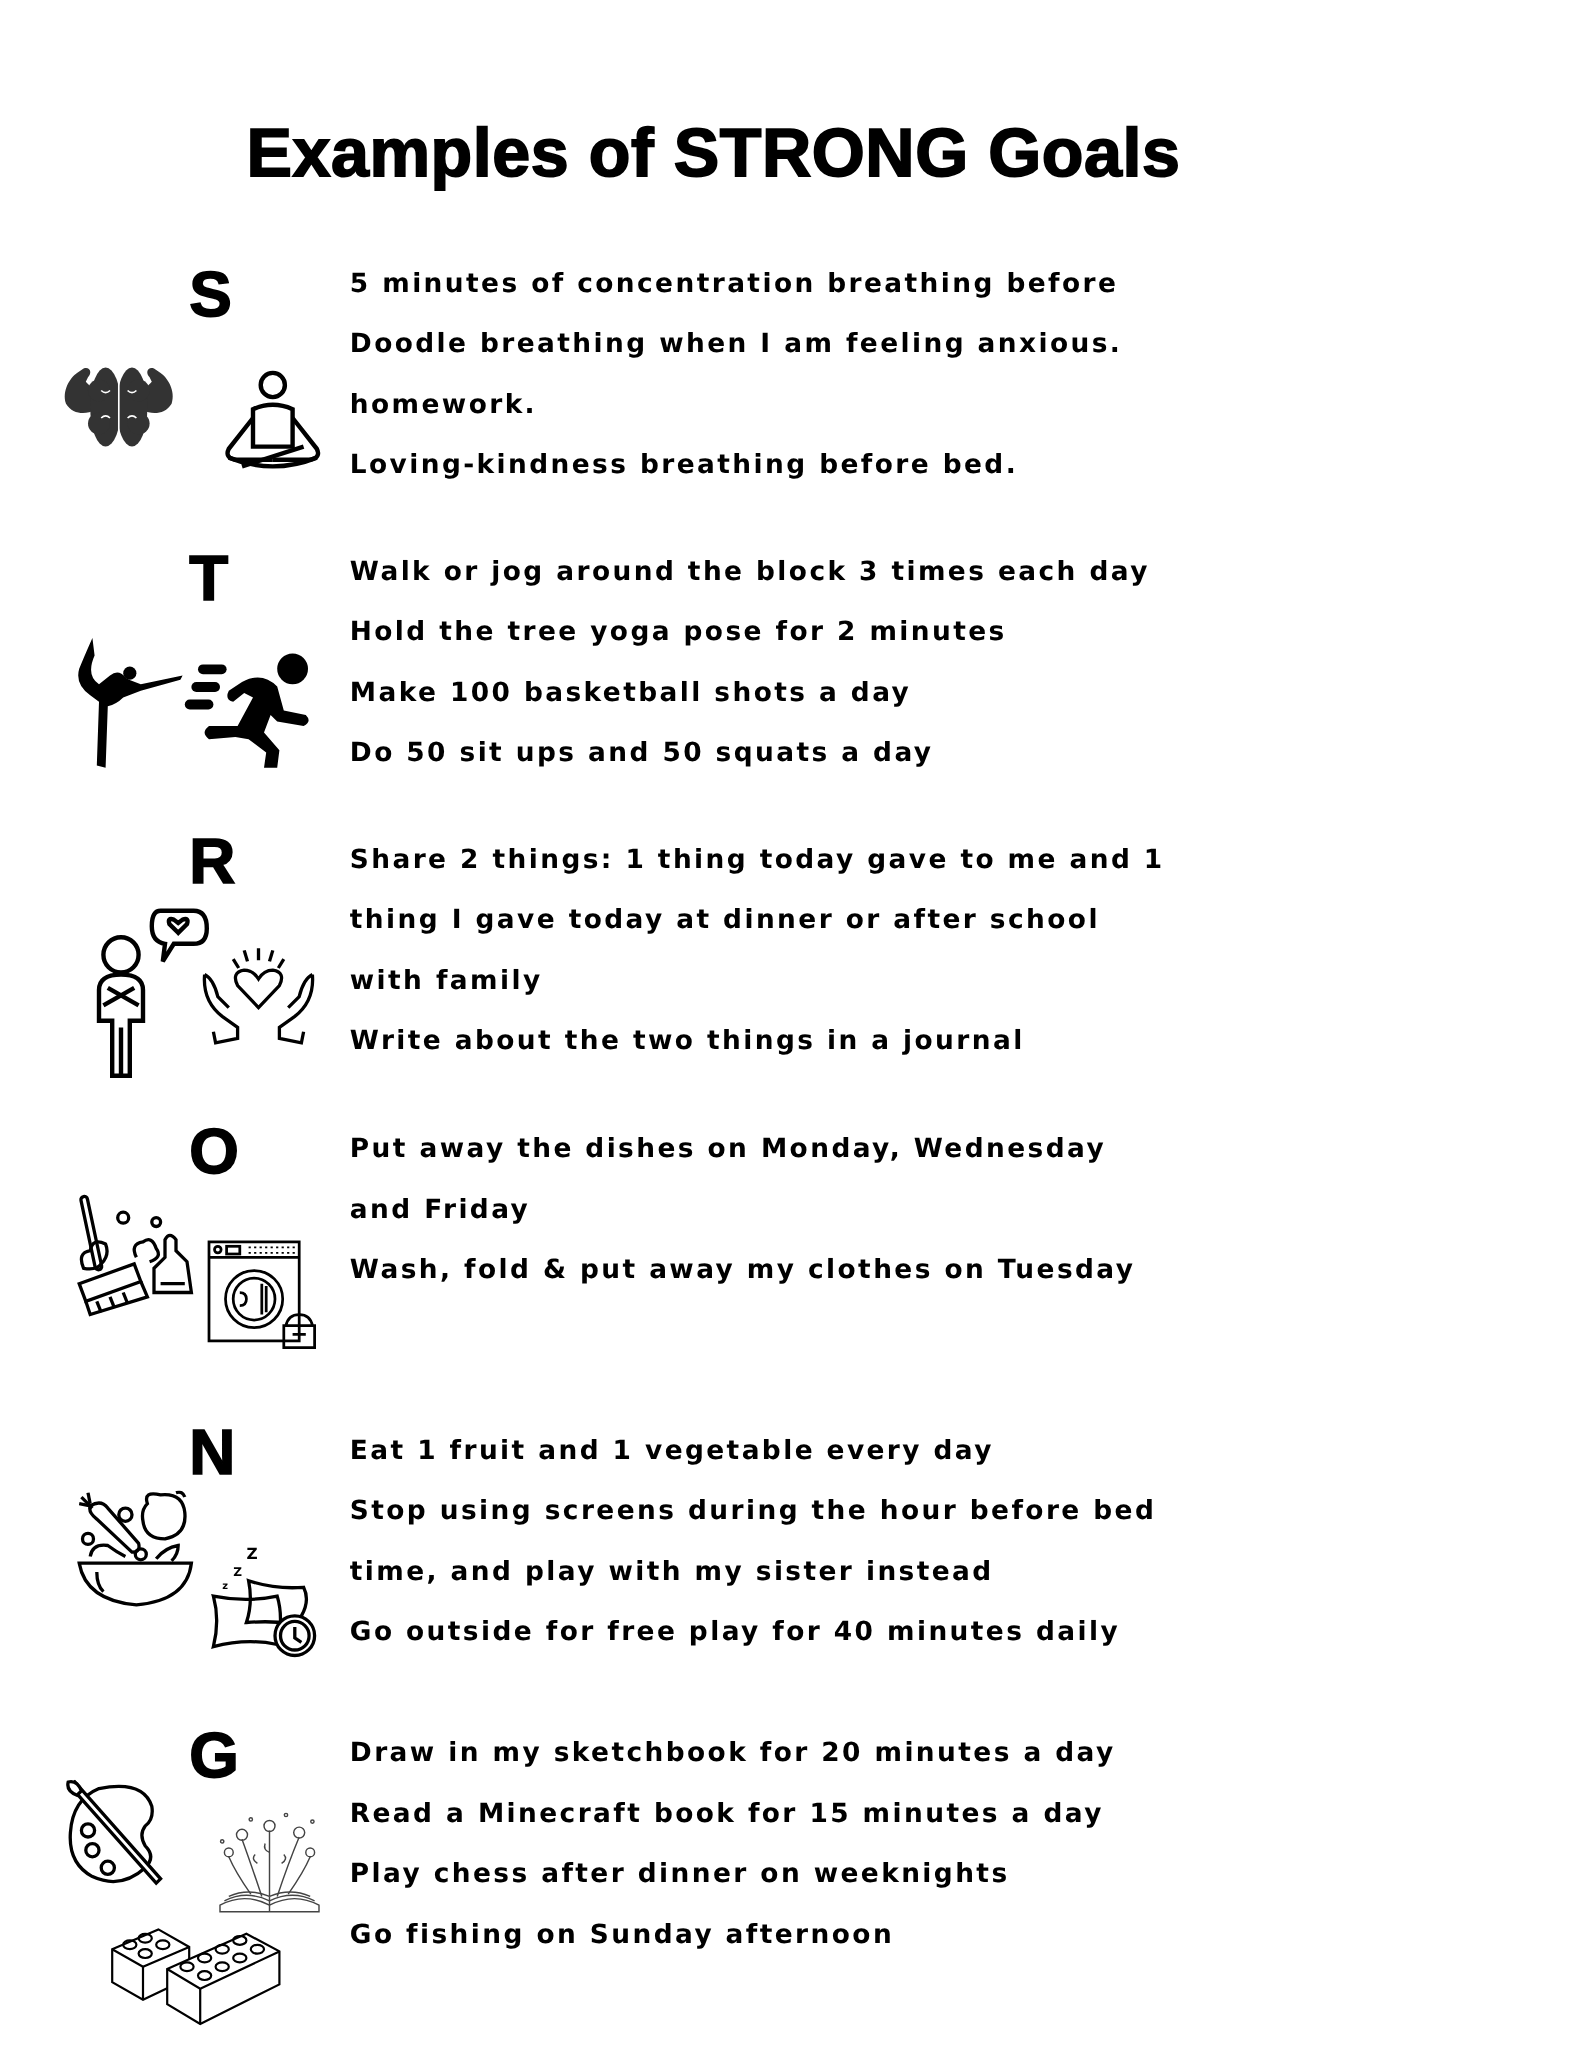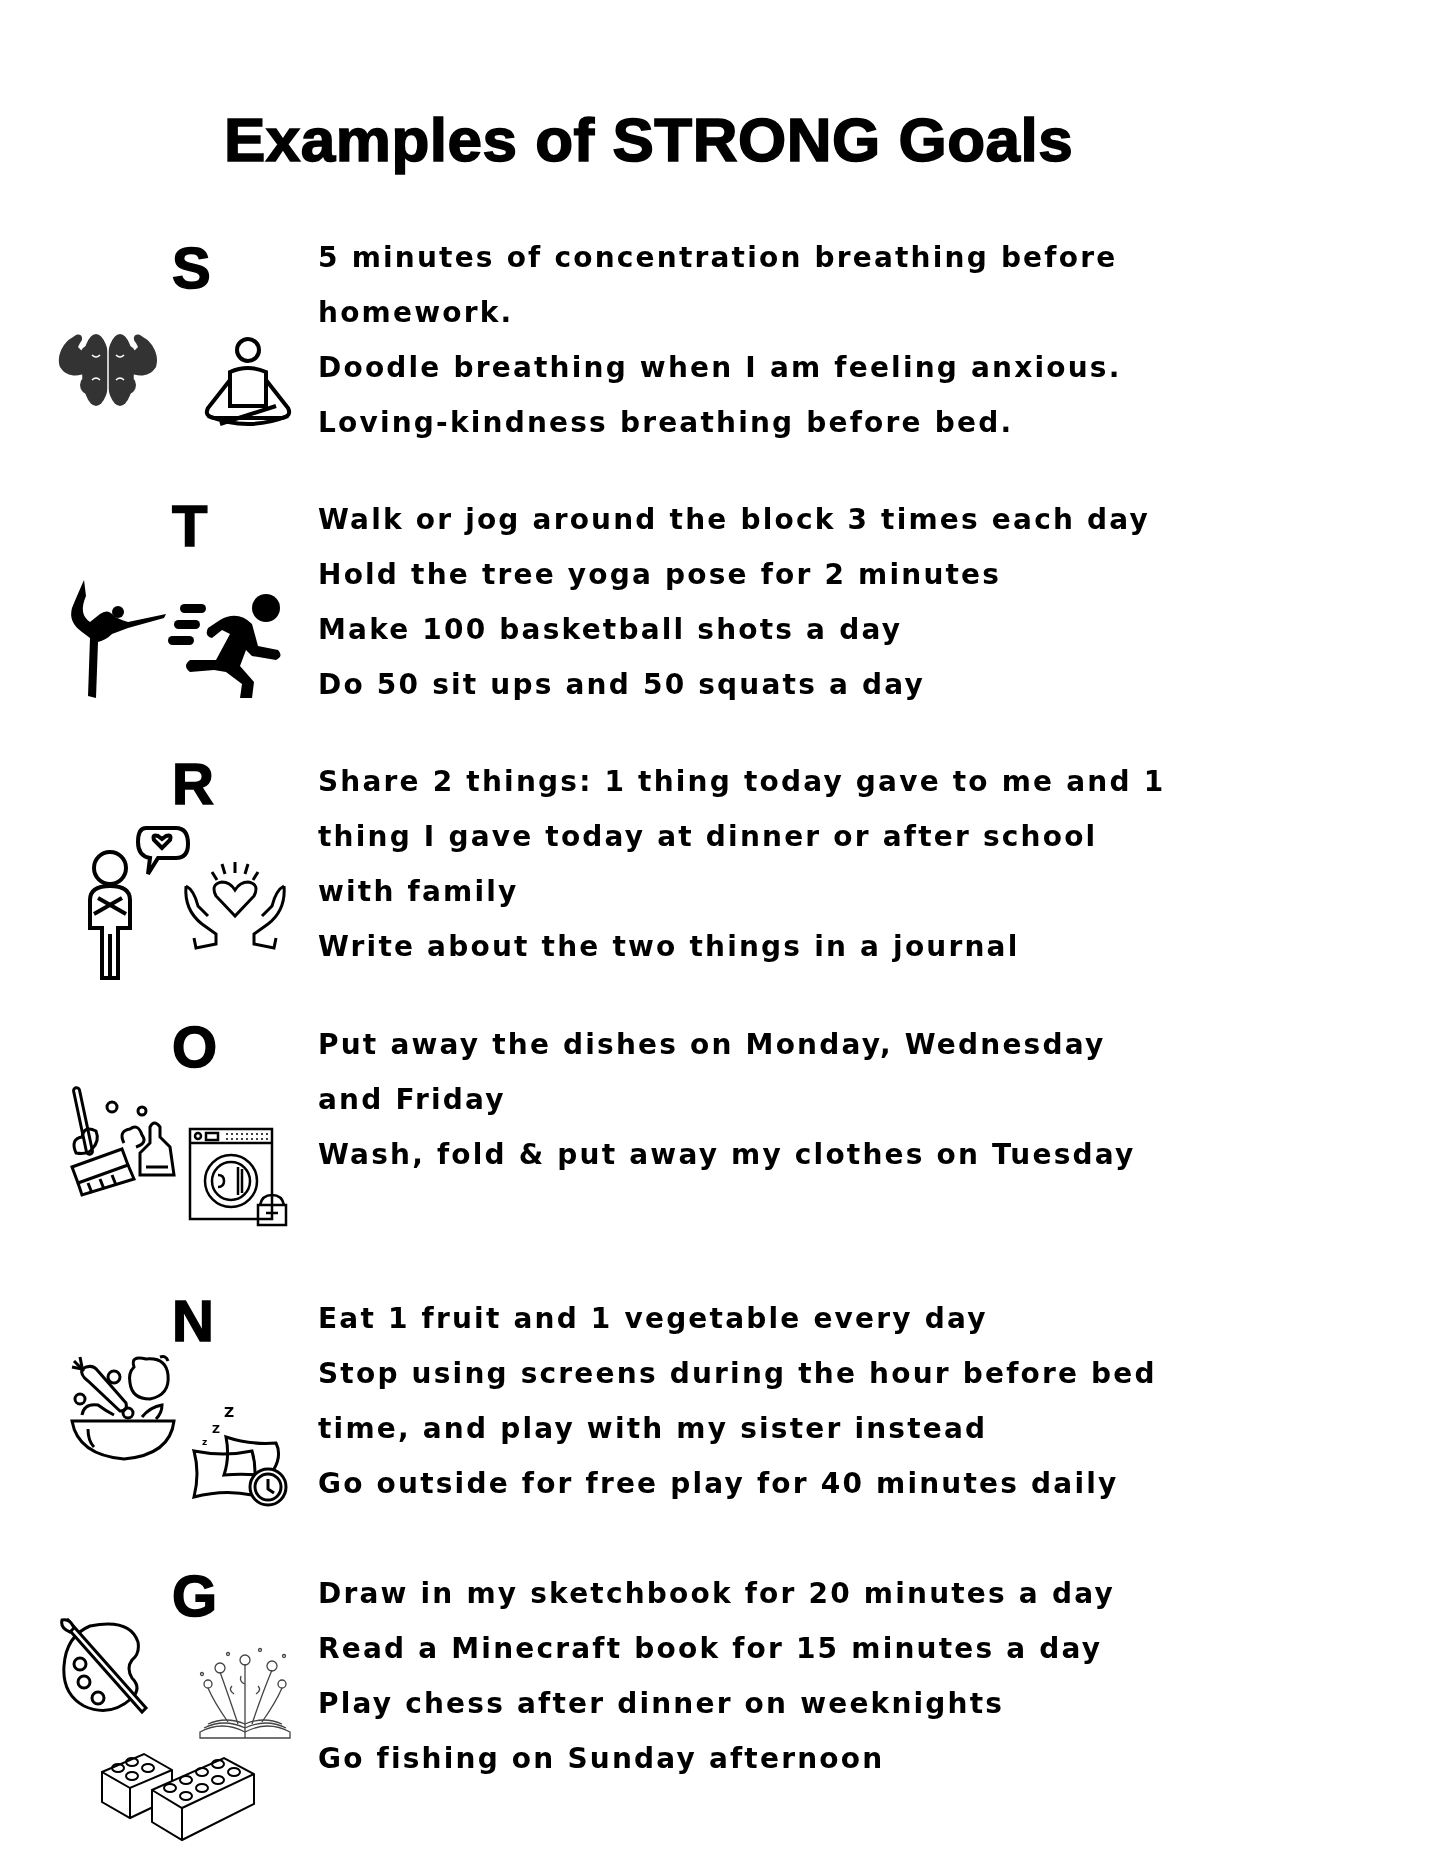--- a/index.html
+++ b/index.html
@@ -26,7 +26,7 @@
   }
   .lines li {
     font-family: "DejaVu Sans", sans-serif; font-weight: bold;
-    font-size: 28px; line-height: 55px; letter-spacing: 2.2px; white-space: nowrap;
+    font-size: 24px; line-height: 55px; letter-spacing: 2.2px; white-space: nowrap;
   }
   .icon { position: absolute; }
   .icon svg { display: block; }

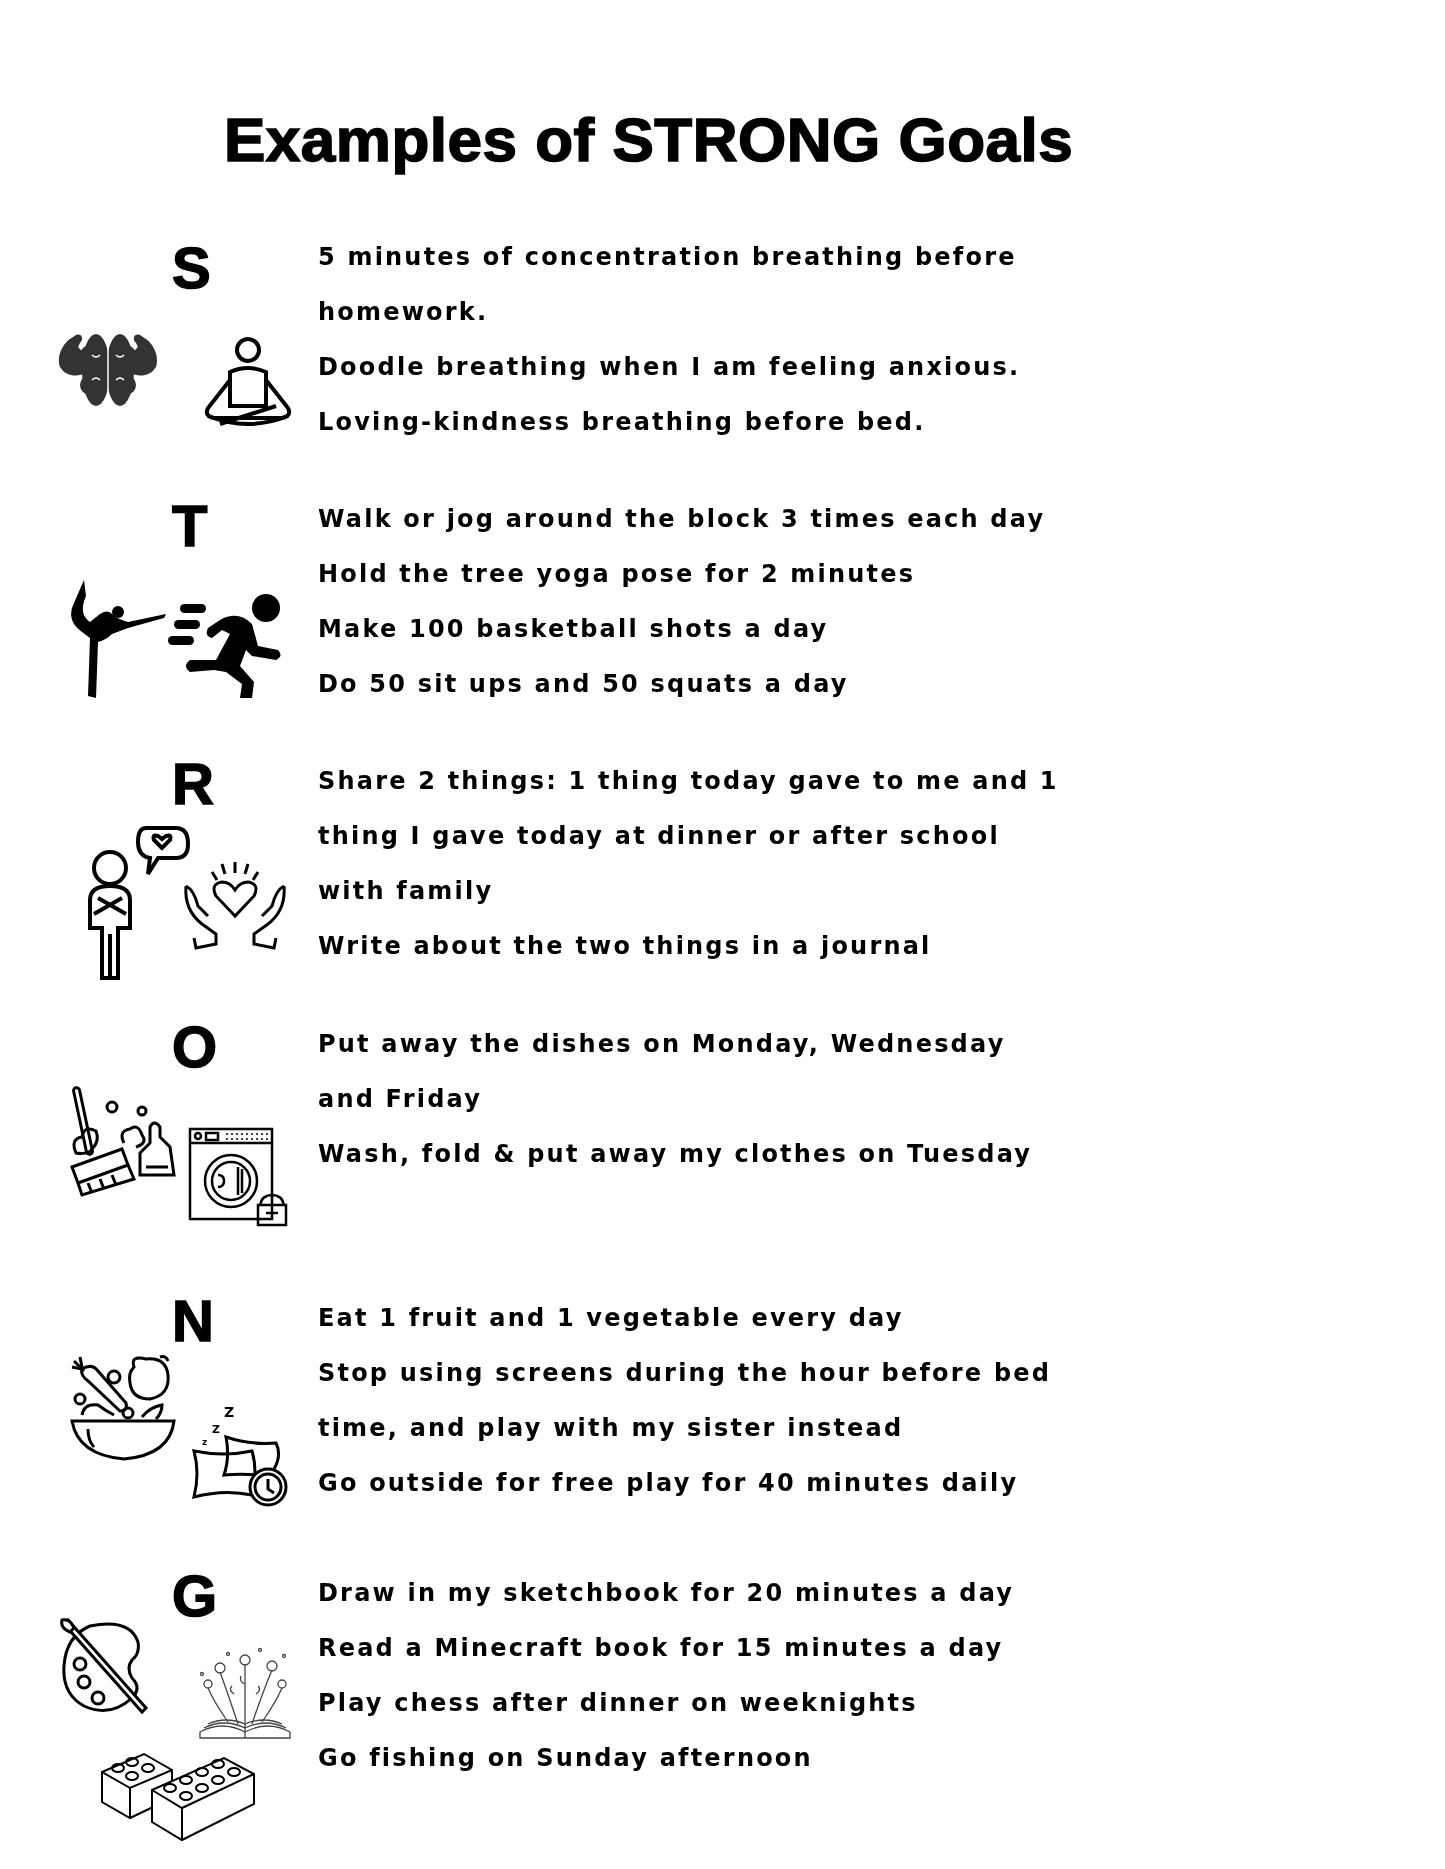--- a/index.html
+++ b/index.html
@@ -40,8 +40,8 @@
   <div class="letter" style="top:8px;">S</div>
   <ul class="lines">
     <li>5 minutes of concentration breathing before</li>
+    <li>Doodle breathing when I am feeling anxious.</li>
     <li>homework.</li>
-    <li>Doodle breathing when I am feeling anxious.</li>
     <li>Loving-kindness breathing before bed.</li>
   </ul>
   <div class="icon" style="left:56px; top:95px;">

